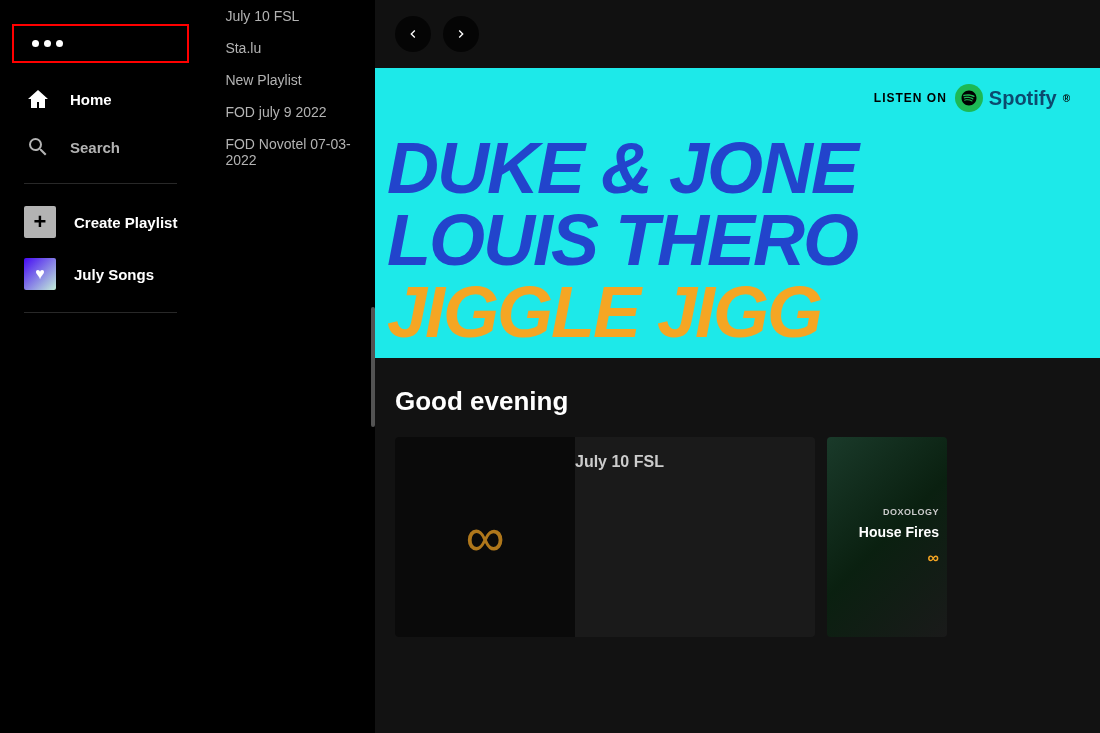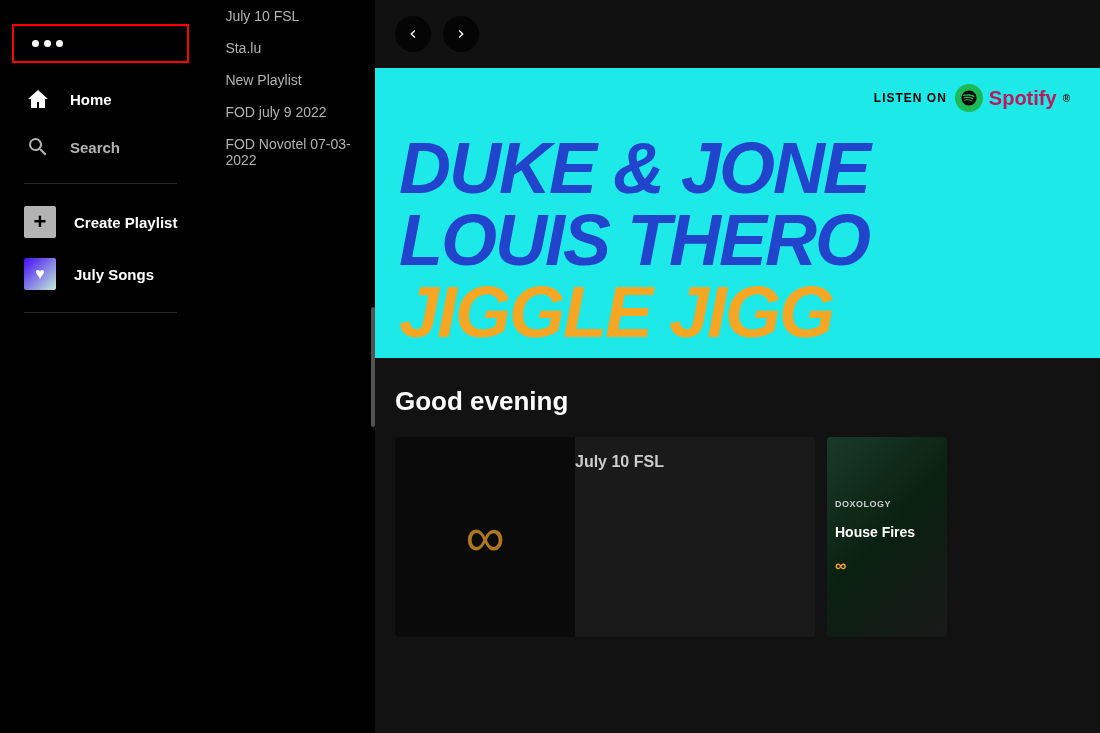--- a/index.html
+++ b/index.html
@@ -458,7 +458,7 @@
               <path d="M12 2C6.48 2 2 6.48 2 12s4.48 10 10 10 10-4.48 10-10S17.52 2 12 2zm4.64 14.36c-.2.32-.6.42-.92.22-2.52-1.54-5.7-1.88-9.44-1.04-.36.08-.72-.14-.8-.5-.08-.36.14-.72.5-.8 4.1-.94 7.62-.54 10.44 1.2.32.2.42.6.22.92zm1.24-2.76c-.24.4-.76.52-1.16.28-2.88-1.76-7.28-2.28-10.68-1.24-.44.14-.9-.1-1.04-.54-.14-.44.1-.9.54-1.04 3.9-1.18 8.72-.6 12.04 1.38.4.24.52.76.3 1.16zm.1-2.86c-3.46-2.04-9.16-2.24-12.46-1.24-.52.16-1.08-.14-1.24-.66-.16-.52.14-1.08.66-1.24 3.8-1.14 10.1-.92 14.08 1.44.48.28.64.9.36 1.38-.28.48-.9.64-1.4.32z"></path>
             </svg>
           </div>
-          <span style="font-size:20px;font-weight:900;color:#be185d;">Spotify</span>
+          <span style="font-size:20px;font-weight:900;color:#0c4a6e;">Spotify</span>
           <span style="font-size:10px;color:#000;vertical-align:super;">®</span>
         </div>
       </div>

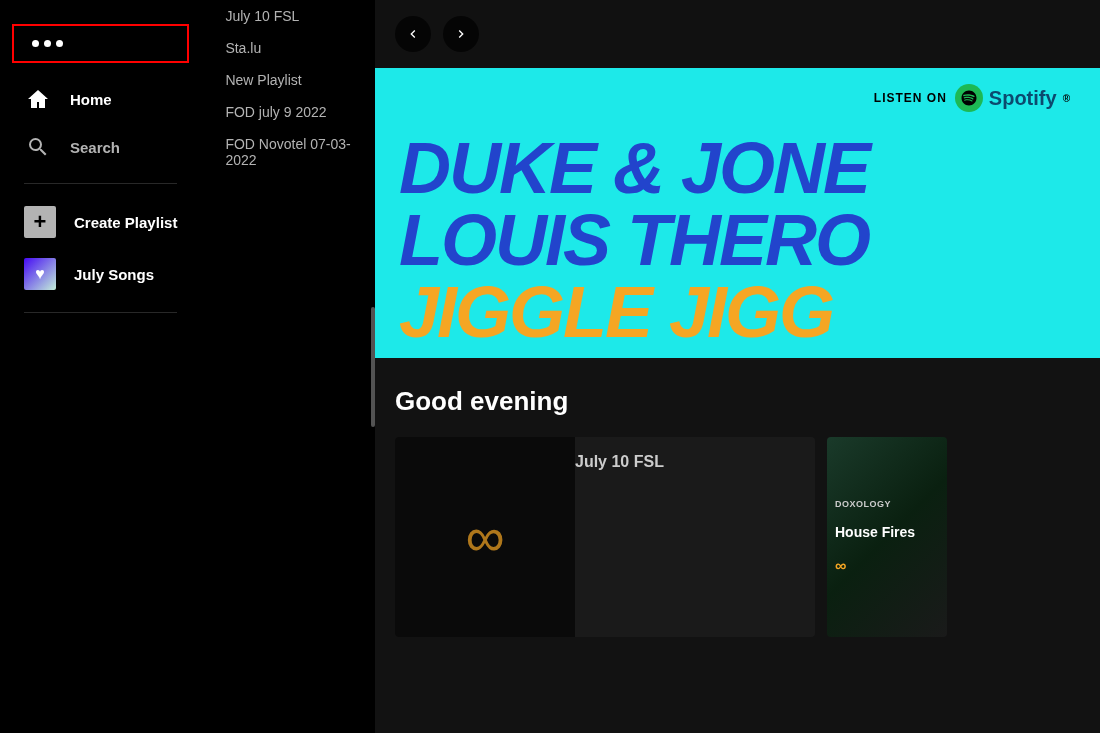--- a/index.html
+++ b/index.html
@@ -263,7 +263,7 @@
     .banner-text-area {
       position: absolute;
       bottom: 10px;
-      left: 24px;
+      left: 12px;
       right: 0;
     }
 

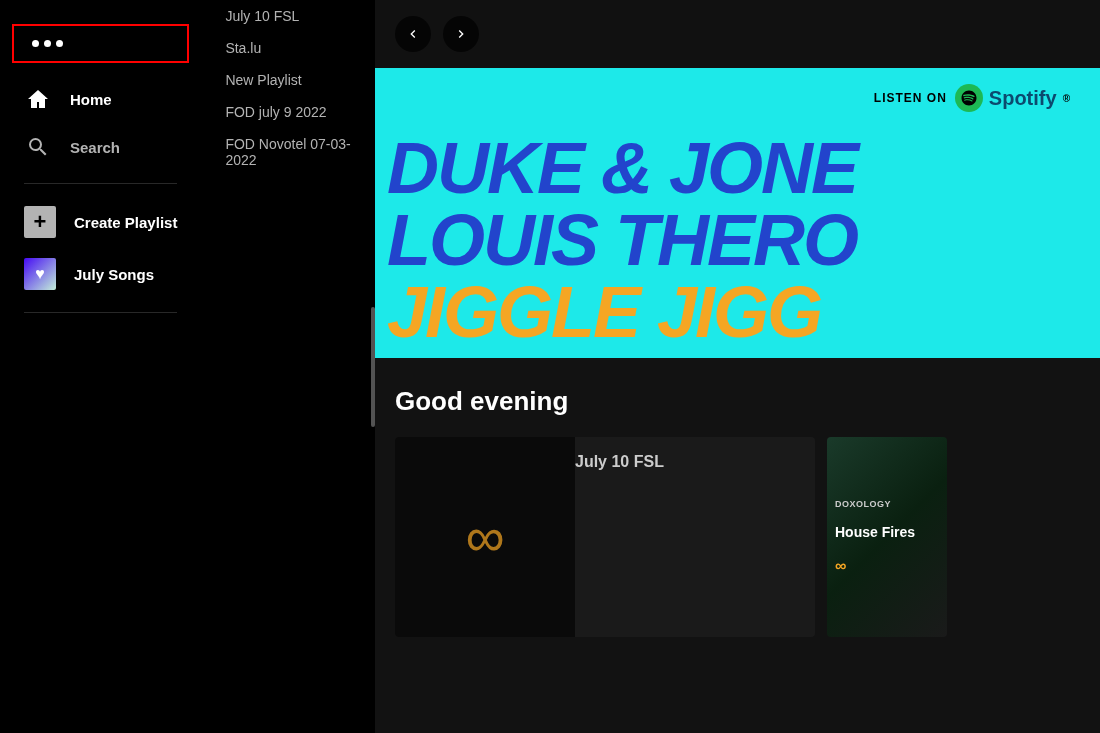--- a/index.html
+++ b/index.html
@@ -352,9 +352,9 @@
       background: linear-gradient(135deg, #1a3a2a 0%, #0a2010 50%, #1a1a1a 100%);
       display: flex;
       flex-direction: column;
-      align-items: flex-start;
-      justify-content: center;
-      gap: 16px;
+      align-items: flex-end;
+      justify-content: center;
+      gap: 8px;
       font-size: 11px;
       font-weight: 700;
       color: #fff;

